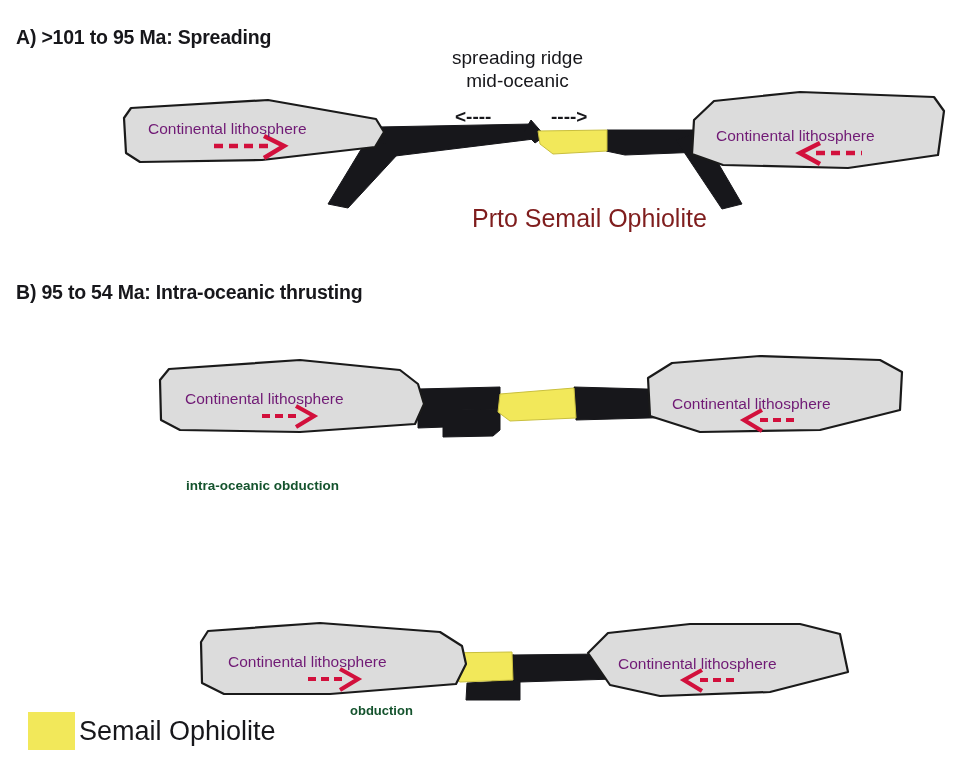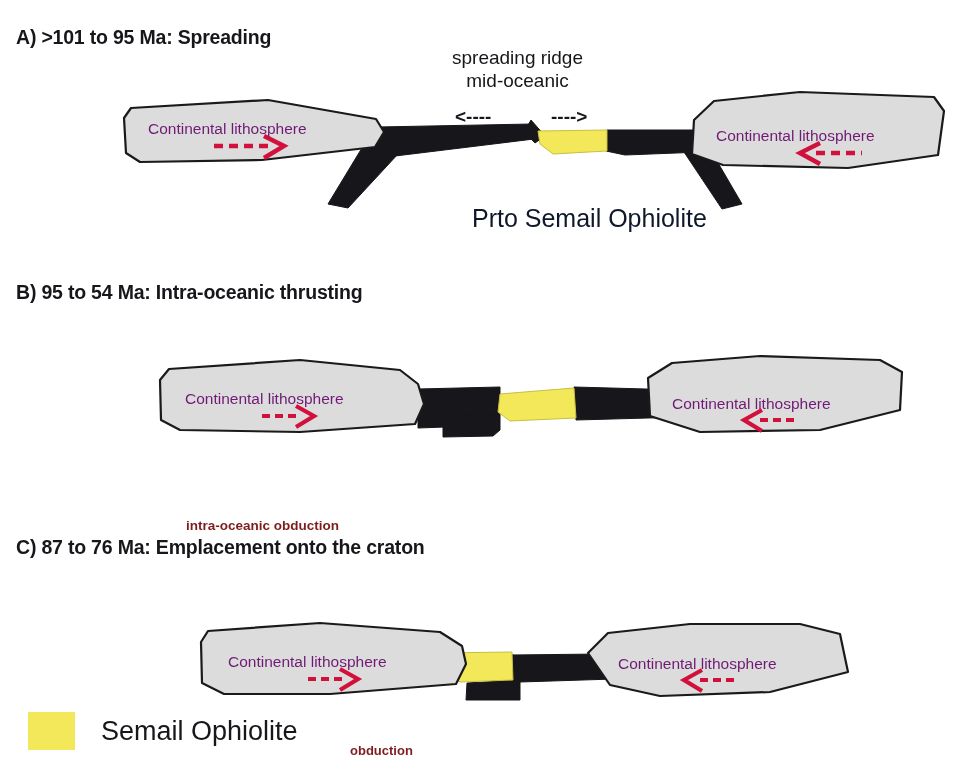--- a/index.html
+++ b/index.html
@@ -48,7 +48,7 @@
     position: absolute;
     font-size: 25px;
     font-weight: 400;
-    color: #0f172a;
+    color: #7f1d1d;
     white-space: nowrap;
   }
   #proto-label { left: 472px; top: 192px; }

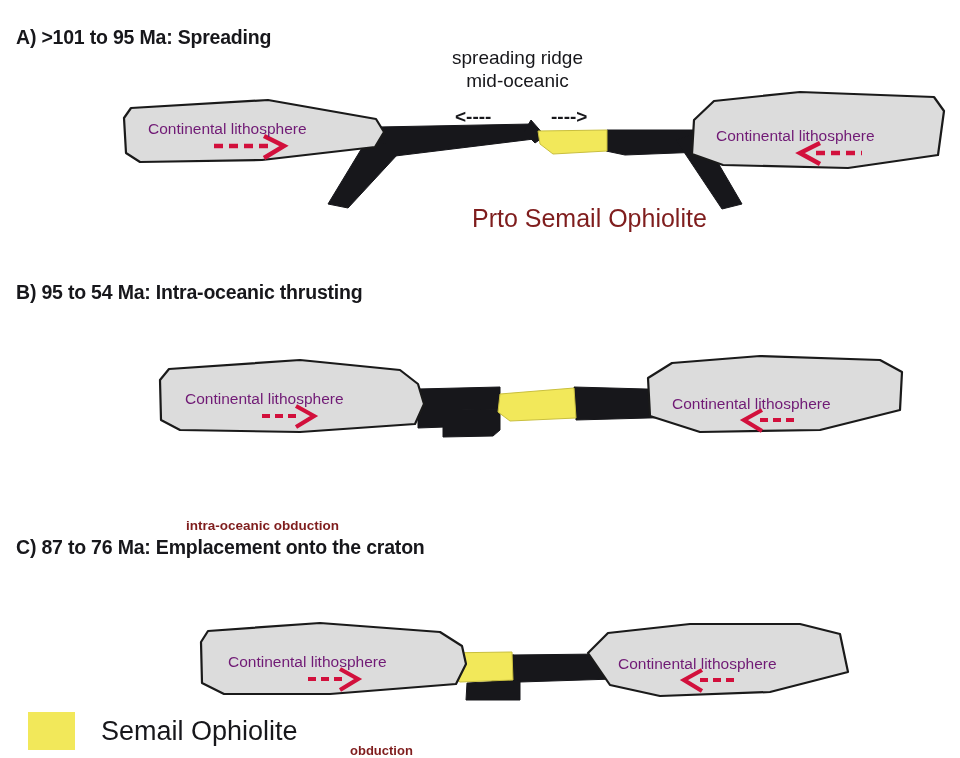--- a/index.html
+++ b/index.html
@@ -57,9 +57,8 @@
     position: absolute;
     font-size: 13.5px;
     font-weight: 700;
-    color: #7f1d1d;
-    white-space: nowrap;
-    margin-top: 40px;
+    color: #14532d;
+    white-space: nowrap;
   }
   #intra-obduction-label { left: 186px; top: 466px; }
   #obduction-label { left: 350px; top: 691px; font-weight: 600; font-size: 13px; text-align: right; }

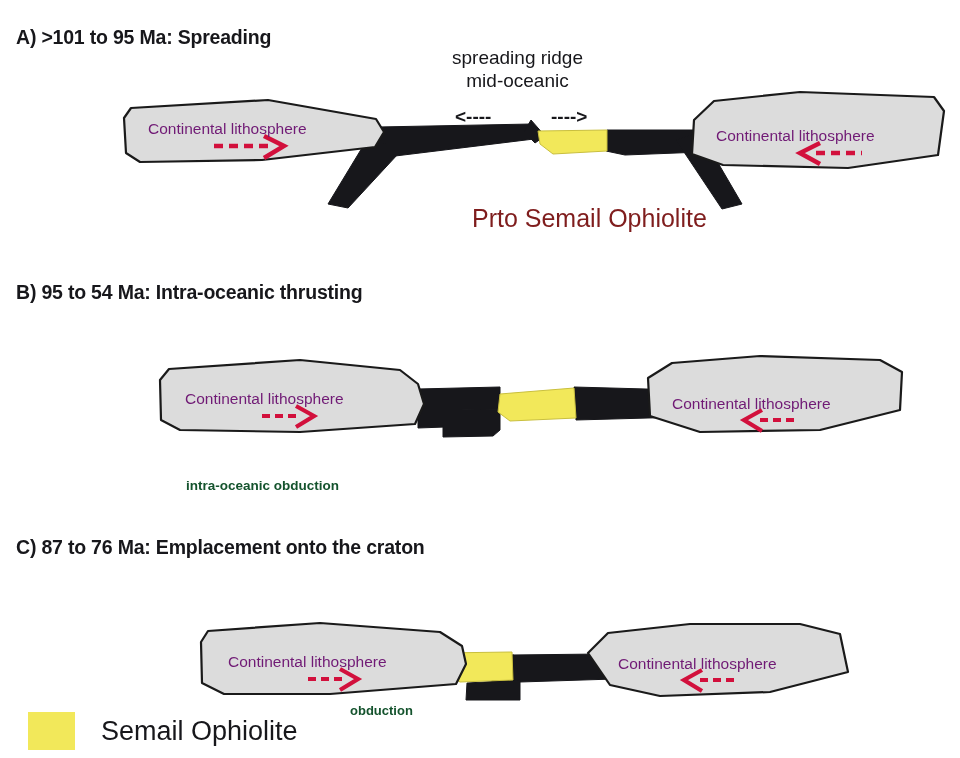--- a/index.html
+++ b/index.html
@@ -186,7 +186,6 @@
 
   <div class="panel-heading" id="heading-a">A) &gt;101 to 95 Ma: Spreading</div>
   <div class="panel-heading" id="heading-b">B) 95 to 54 Ma: Intra-oceanic thrusting</div>
-  <div class="panel-heading" id="heading-c">C) 87 to 76 Ma: Emplacement onto the craton</div>
 
   <div class="ridge-label" id="ridge-label">
     <div>spreading ridge</div>

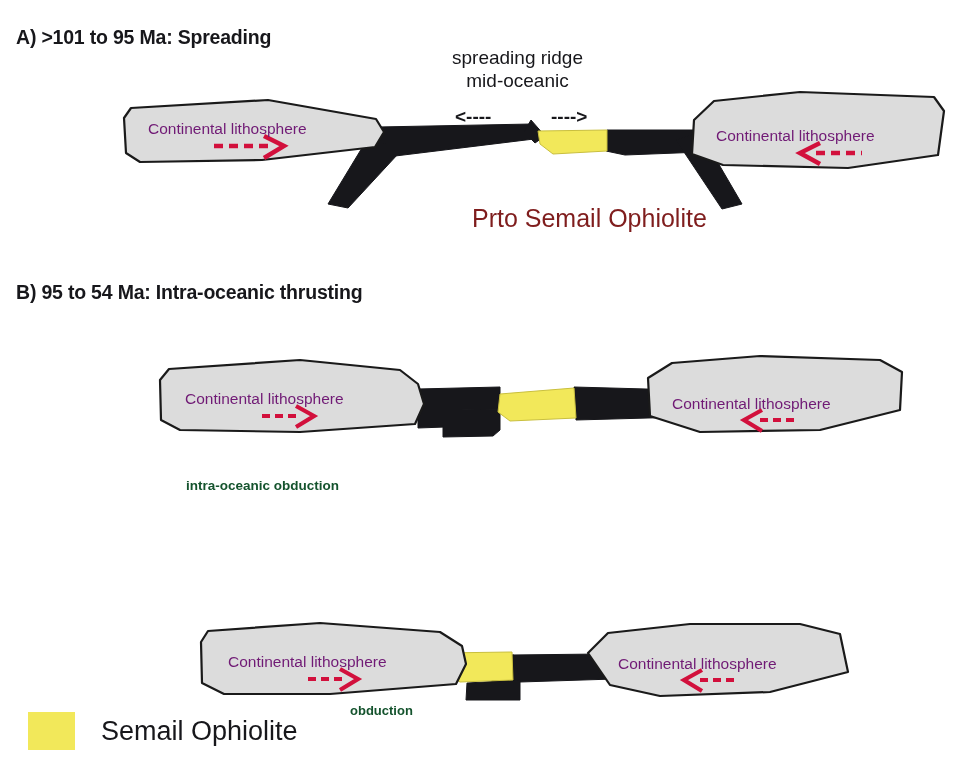--- a/index.html
+++ b/index.html
@@ -69,7 +69,7 @@
     top: 700px;
     display: flex;
     align-items: center;
-    gap: 26px;
+    gap: 4px;
   }
   .legend-swatch {
     width: 47px;

